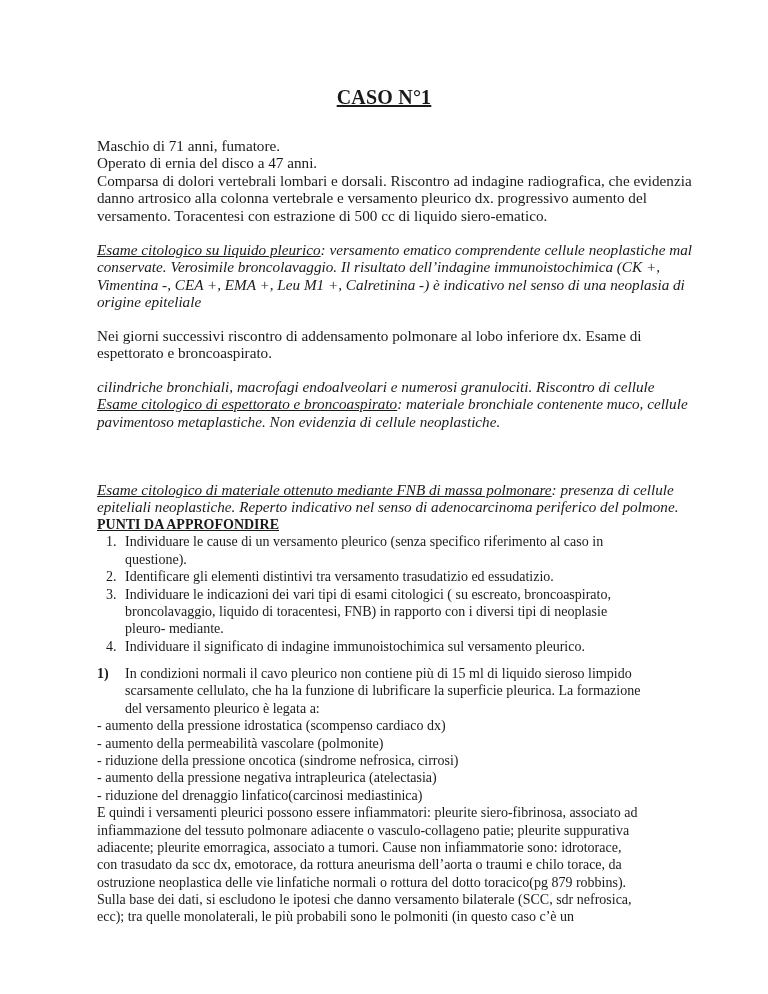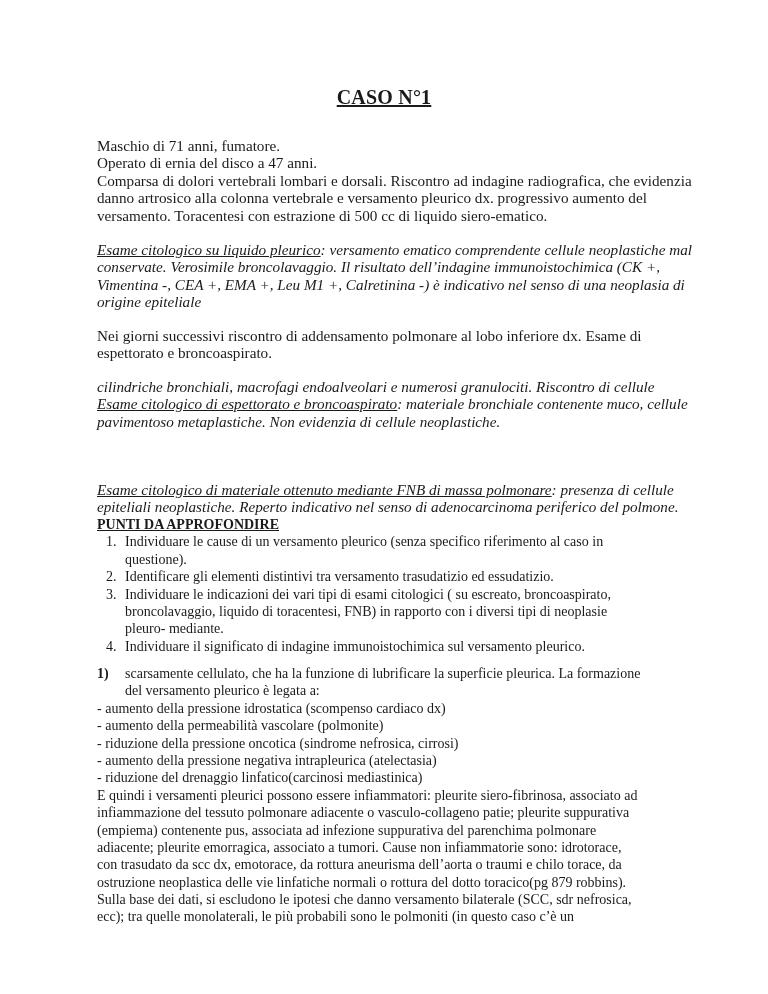--- a/index.html
+++ b/index.html
@@ -83,6 +83,7 @@
   <div class="olist" style="top:665px">
     <div class="oitem">
       <span class="onum b" style="left:0">1)</span>
+      <span class="ln">In condizioni normali il cavo pleurico non contiene più di 15 ml di liquido sieroso limpido</span>
       <span class="ln">scarsamente cellulato, che ha la funzione di lubrificare la superficie pleurica. La formazione</span>
       <span class="ln">del versamento pleurico è legata a:</span>
     </div>

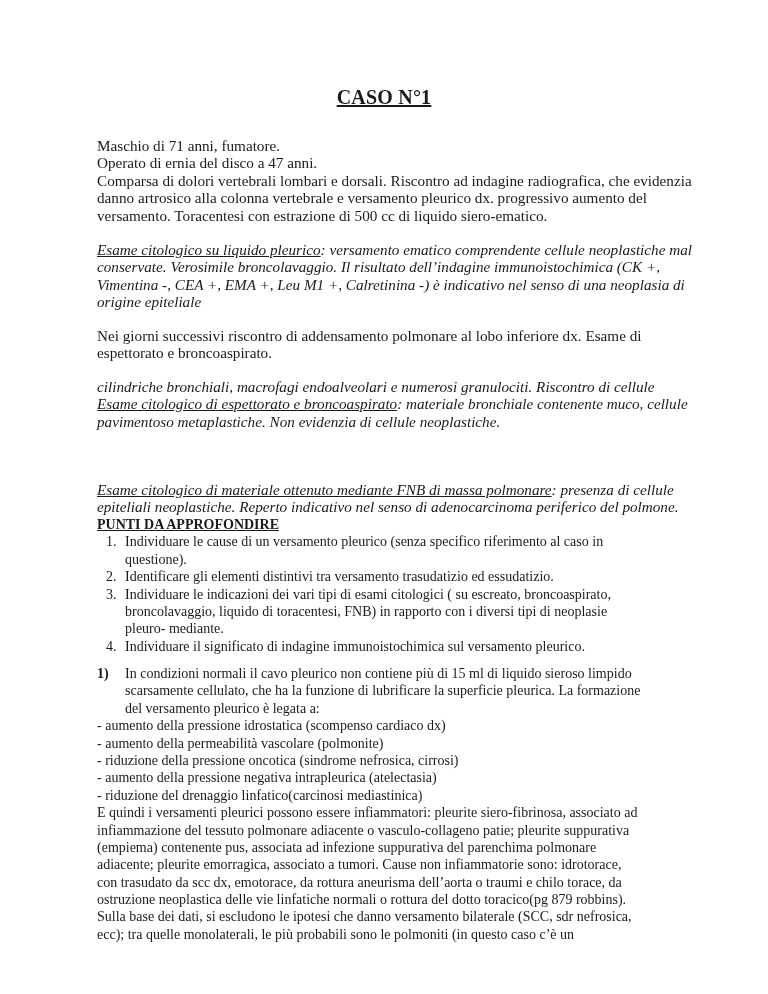--- a/index.html
+++ b/index.html
@@ -94,7 +94,6 @@
     <span class="ln">- riduzione del drenaggio linfatico(carcinosi mediastinica)</span>
     <span class="ln">E quindi i versamenti pleurici possono essere infiammatori: pleurite siero-fibrinosa, associato ad</span>
     <span class="ln">infiammazione del tessuto polmonare adiacente o vasculo-collageno patie; pleurite suppurativa</span>
-    <span class="ln">(empiema) contenente pus, associata ad infezione suppurativa del parenchima polmonare</span>
     <span class="ln">adiacente; pleurite emorragica, associato a tumori. Cause non infiammatorie sono: idrotorace,</span>
     <span class="ln">con trasudato da scc dx, emotorace, da rottura aneurisma dell’aorta o traumi e chilo torace, da</span>
     <span class="ln">ostruzione neoplastica delle vie linfatiche normali o rottura del dotto toracico(pg 879 robbins).</span>

